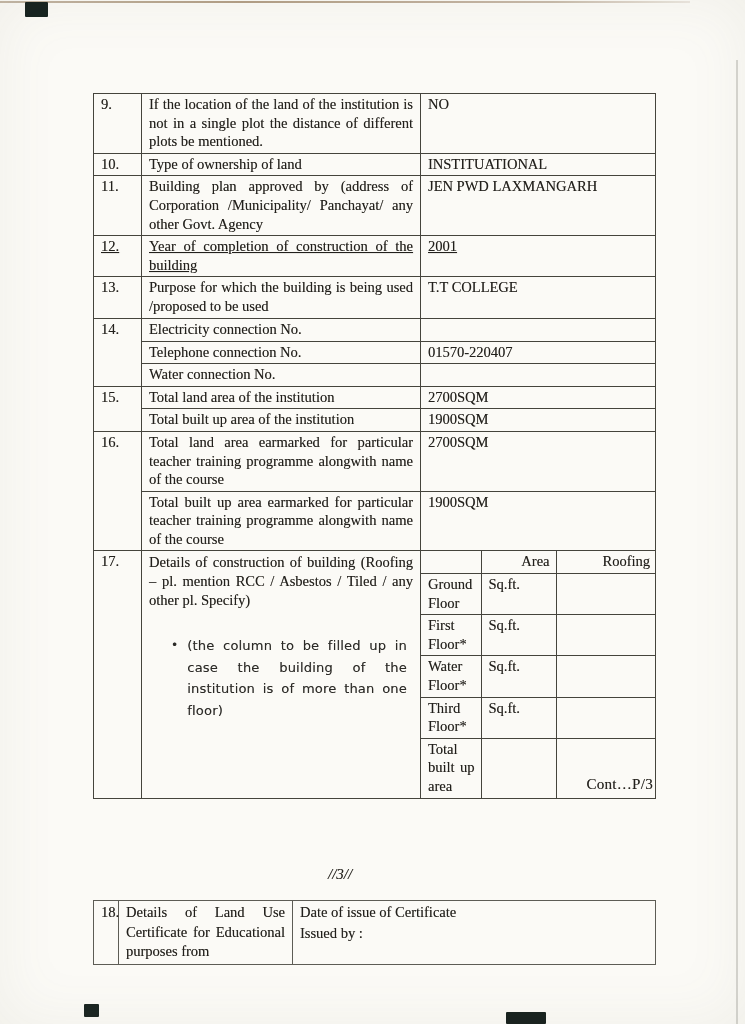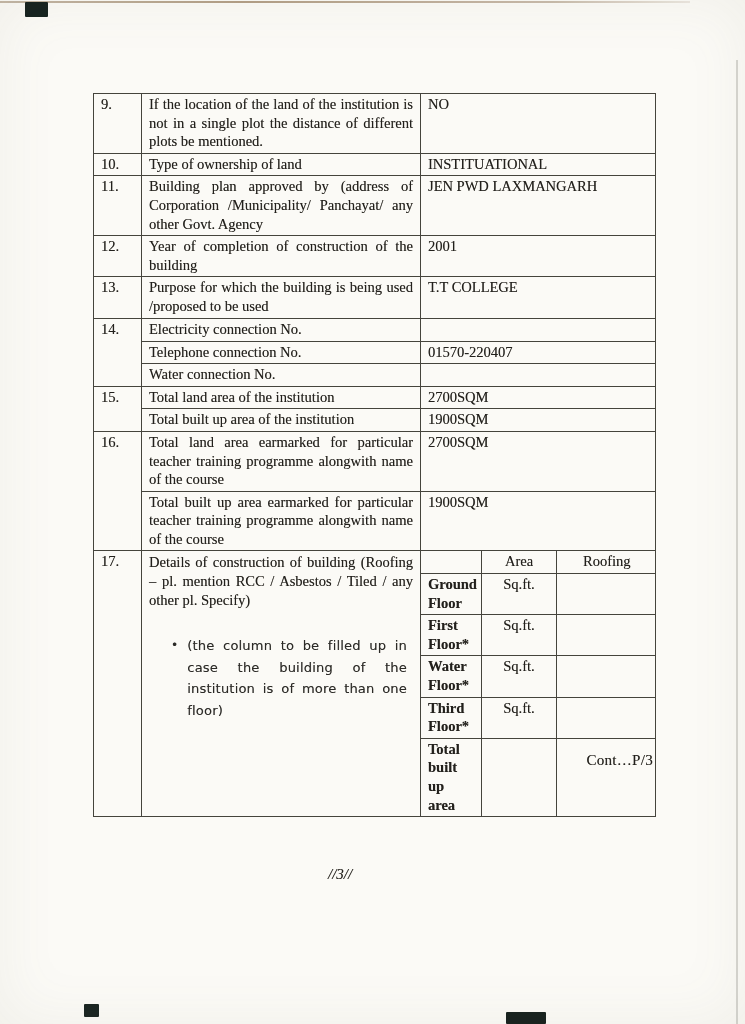--- a/index.html
+++ b/index.html
@@ -46,7 +46,7 @@
   tr.r9 td{height:52px;}
   tr.r10 td{height:17px;}
   tr.r11 td{height:54px;}
-  tr.r12 td{height:34px;}
+  tr.r12 td{height:34px;text-decoration:underline;}
   tr.r13 td{height:35px;}
   tr.r14a td{height:19px;}
   tr.r14b td{height:18px;}

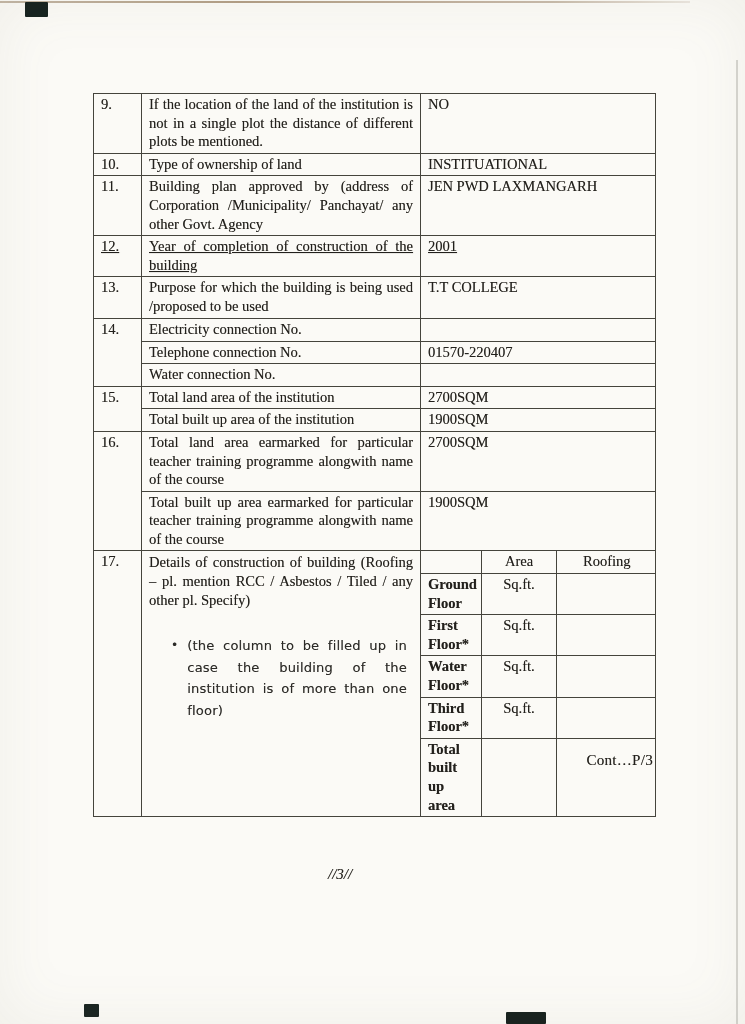--- a/index.html
+++ b/index.html
@@ -77,7 +77,7 @@
   table.sub td:first-child{border-left:none;font-weight:bold;}
   table.sub td:last-child{border-right:none;margin-top:26px;}
   col.s1{width:60px;} col.s2{width:75px;} col.s3{width:100px;}
-  tr.sh td{height:17px;text-align:center;}
+  tr.sh td{height:17px;text-align:right;}
   tr.sr0 td{height:36px;} tr.sr1 td{height:35px;}
   tr.sr2 td{height:35px;} tr.sr3 td{height:36px;}
   tr.sr4 td{height:50px;}

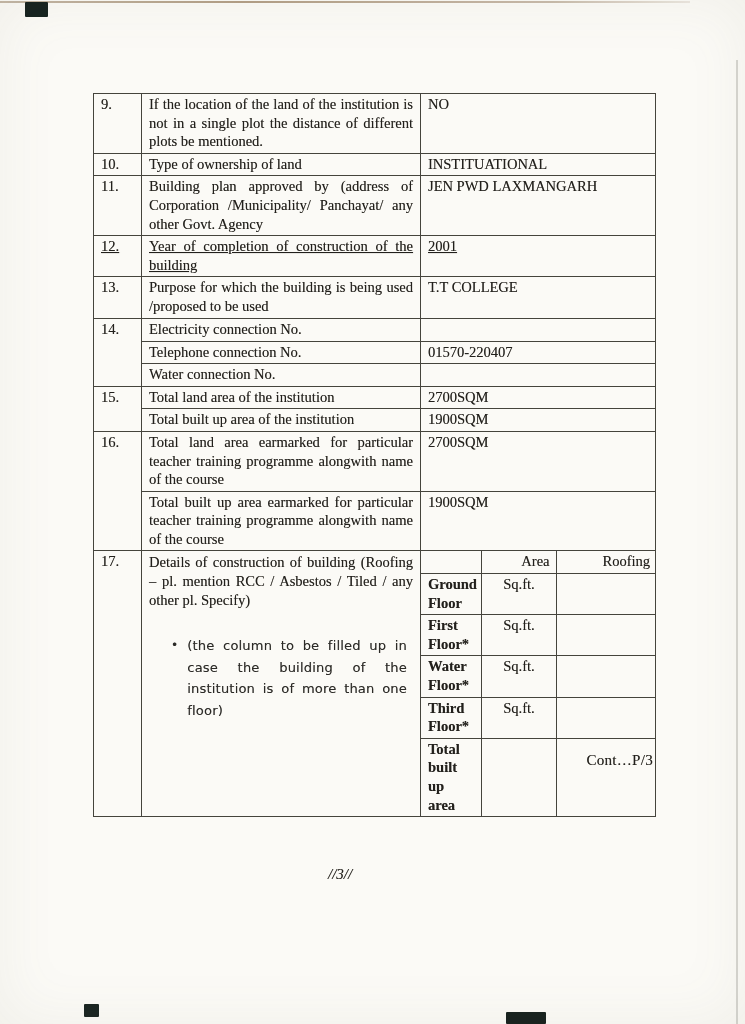--- a/index.html
+++ b/index.html
@@ -74,7 +74,7 @@
   }
   table.sub tr:first-child td{border-top:none;}
   table.sub tr:last-child td{border-bottom:none;}
-  table.sub td:first-child{border-left:none;font-weight:bold;}
+  table.sub td:first-child{border-left:none;}
   table.sub td:last-child{border-right:none;margin-top:26px;}
   col.s1{width:60px;} col.s2{width:75px;} col.s3{width:100px;}
   tr.sh td{height:17px;text-align:right;}

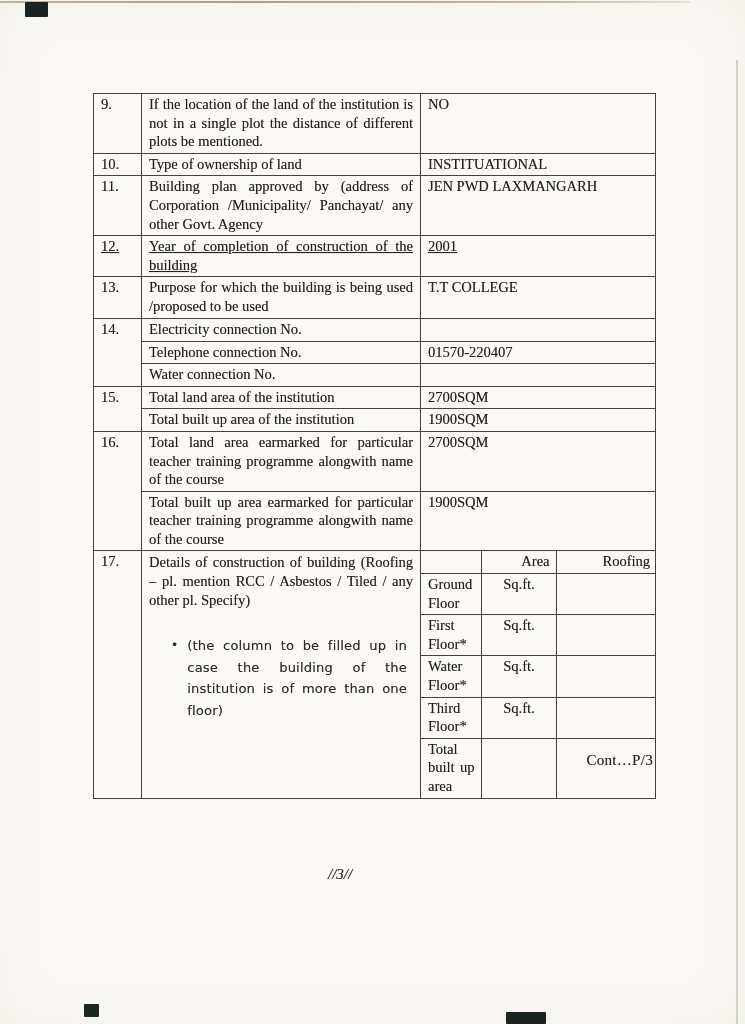--- a/index.html
+++ b/index.html
@@ -82,7 +82,7 @@
   tr.sr2 td{height:35px;} tr.sr3 td{height:36px;}
   tr.sr4 td{height:50px;}
   td.fl{text-align:justify;}
-  td.ar{text-align:center;padding-right:11px;font-family:Liberation Serif, serif;}
+  td.ar{text-align:left;padding-right:11px;font-family:Liberation Serif, serif;}
 
   .cont{
     position:absolute;right:92px;top:752px;

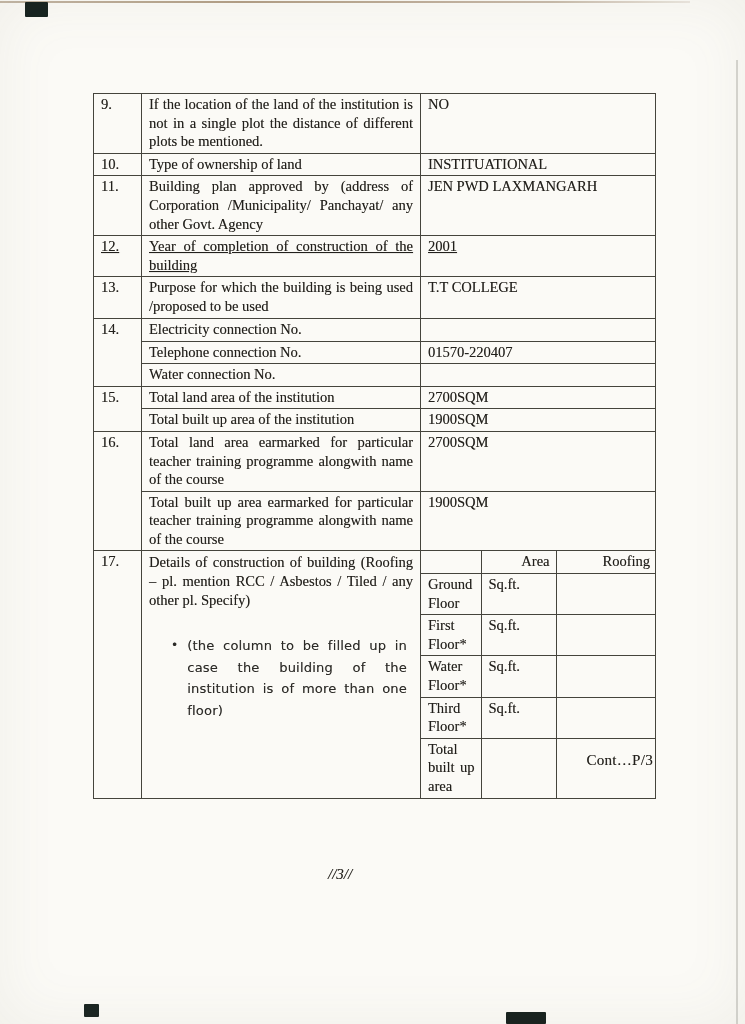--- a/index.html
+++ b/index.html
@@ -85,7 +85,7 @@
   td.ar{text-align:left;padding-right:11px;font-family:Liberation Serif, serif;}
 
   .cont{
-    position:absolute;right:92px;top:752px;
+    position:absolute;right:92px;top:776px;
     font-size:15px;letter-spacing:.3px;
     text-shadow:0.2px 0.2px 0.4px rgba(45,40,32,.45);
     text-align:right;

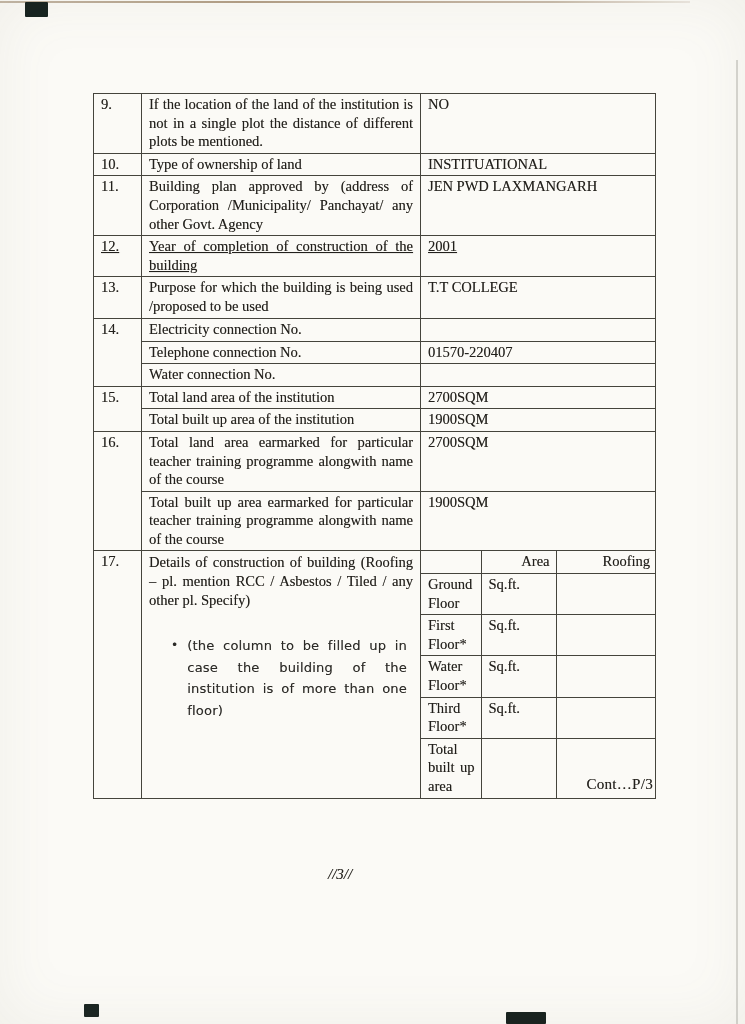--- a/index.html
+++ b/index.html
@@ -239,6 +239,23 @@
   <div class="cont">Cont…P/3</div>
   <div class="marker">//3//</div>
 
+  <table class="t t2">
+    <colgroup>
+        <col class="d1">
+        <col class="d2">
+        <col class="d3">
+      </colgroup>
+    <tbody>
+      <tr class="r18">
+        <td class="no2">18.</td>
+        <td class="q">Details of Land Use Certificate for Educational purposes from</td>
+        <td class="a">
+          <div>Date of issue of Certificate</div>
+          <div class="a2l2">Issued by :</div>
+        </td>
+      </tr>
+    </tbody>
+  </table>
 </div>
 
 </body></html>

